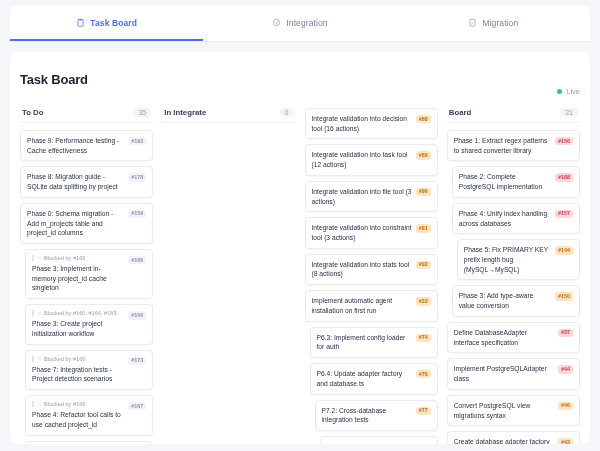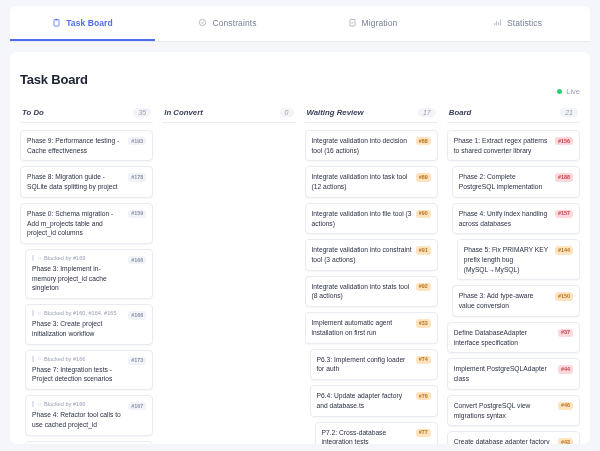--- a/index.html
+++ b/index.html
@@ -141,7 +141,7 @@
         <path d="M5.6 8.2l1.7 1.7 3.2-3.4"></path>
       </svg>
     </span>
-    <span>Constraints</span>
+    <span>Integration</span>
   </div>
   <div class="tab">
     <span>

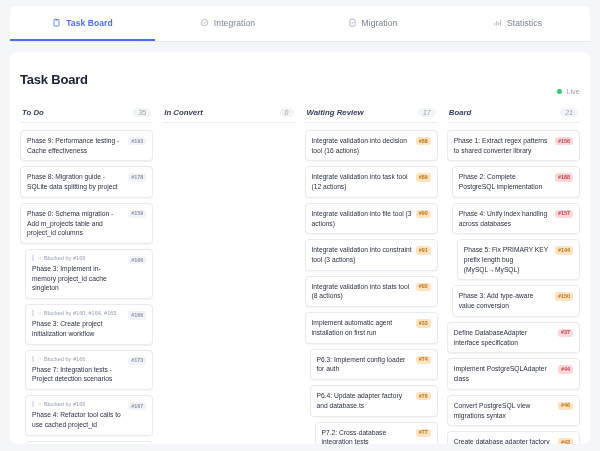--- a/index.html
+++ b/index.html
@@ -152,14 +152,6 @@
     </span>
     <span>Migration</span>
   </div>
-  <div class="tab">
-    <span>
-      <svg width="9" height="9" viewBox="0 0 16 16" fill="none" stroke="#9aa1b2" stroke-width="1.3">
-        <path d="M3 13.2V9m3.5 4.2V5.5M10 13.2V7.6m3.5 5.6V3.2"></path>
-      </svg>
-    </span>
-    <span>Statistics</span>
-  </div>
 </div>
 
 <div class="panel">

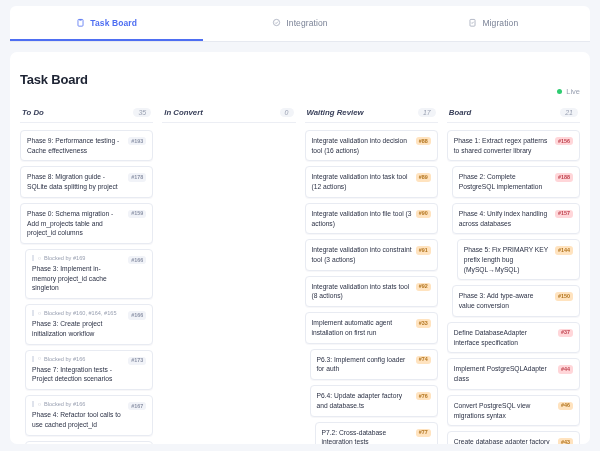--- a/index.html
+++ b/index.html
@@ -71,7 +71,6 @@
     padding: 0 2px 5px 2px;
     border-bottom: 1px solid #eceef4;
     margin-bottom: 7px;
-    font-style: italic;
   }
   .col-title { font-size: 7.8px; font-weight: bold; color: #39405a; }
   .col-count {

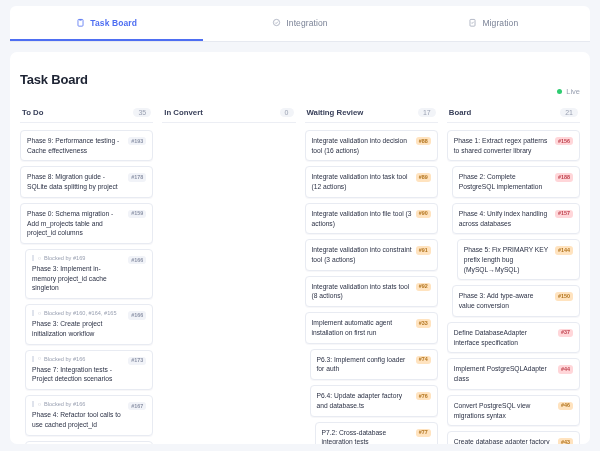--- a/index.html
+++ b/index.html
@@ -241,7 +241,7 @@
       </div>
       <div class="col">
         <div class="col-head">
-          <div class="col-title">In Convert</div>
+          <div class="col-title">In Integrate</div>
           <div class="col-count">0</div>
         </div>
         <div class="col-body"></div>

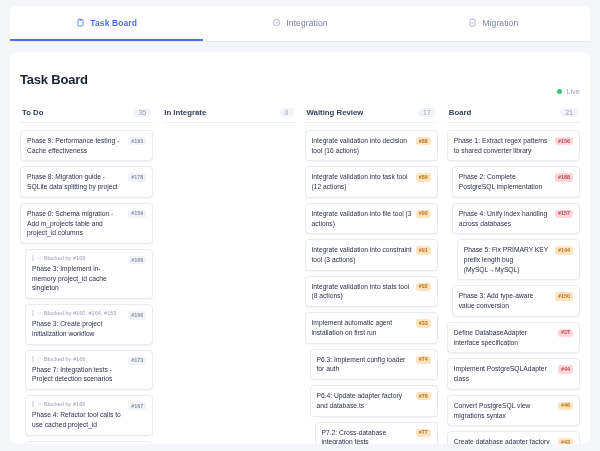--- a/index.html
+++ b/index.html
@@ -247,10 +247,6 @@
         <div class="col-body"></div>
       </div>
       <div class="col">
-        <div class="col-head">
-          <div class="col-title">Waiting Review</div>
-          <div class="col-count">17</div>
-        </div>
         <div class="col-body">
           <div class="card">
             <div class="card-main">

